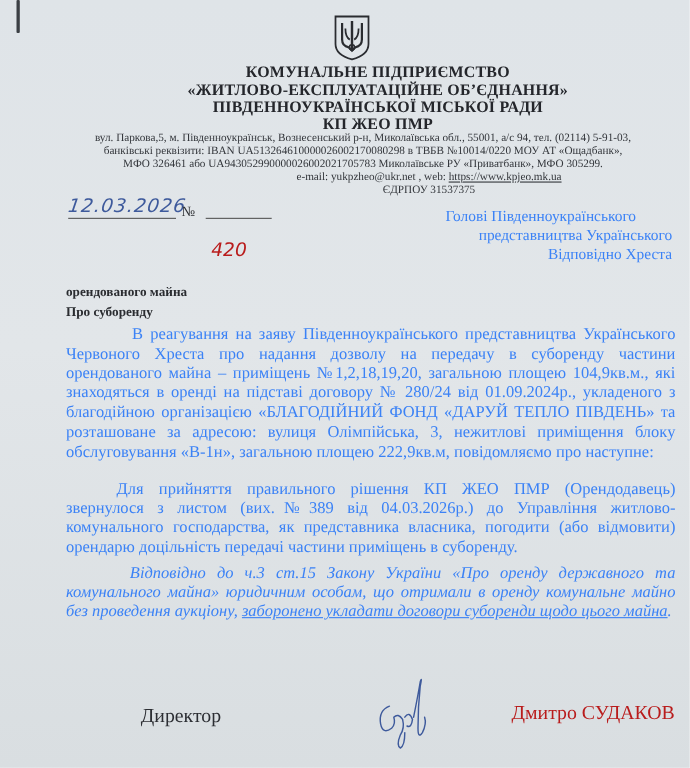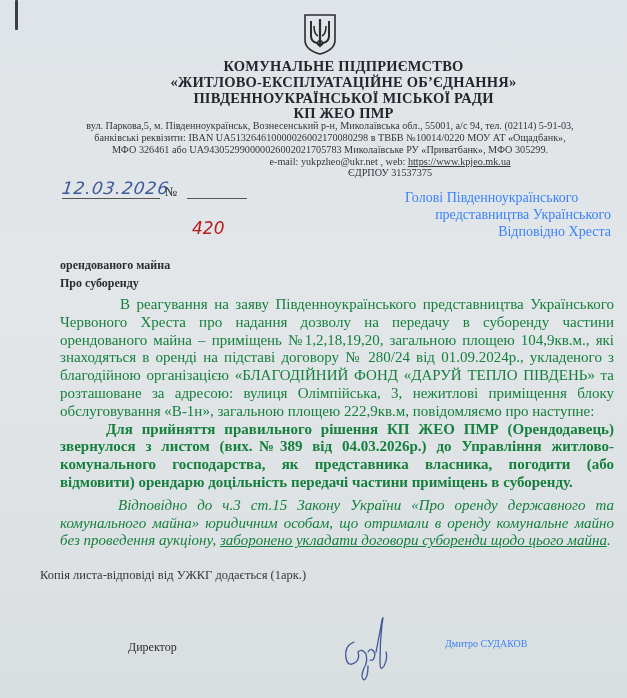--- a/index.html
+++ b/index.html
@@ -35,7 +35,7 @@
   .addressee .l1 { text-align:left; }
   .addressee .l2 { text-align:right; }
   .subject { position:absolute; left:60px; top:256px; font-weight:bold; font-size:12px; line-height:18px; color:#2a2c30; }
-  .body { position:absolute; left:60px; top:296px; width:554px; font-size:15px; line-height:17.8px; color:#15803d; text-align:justify; }
+  .body { position:absolute; left:60px; top:296px; width:554px; font-size:15px; line-height:17.8px; color:#3b82f6; text-align:justify; }
   .body p { margin:0; text-indent:60px; }
   .body p.p2 { text-indent:46px; margin-top:0;font-weight:bold; }
   .body p.p3 { text-indent:58px; margin-top:5px;font-style:italic; }

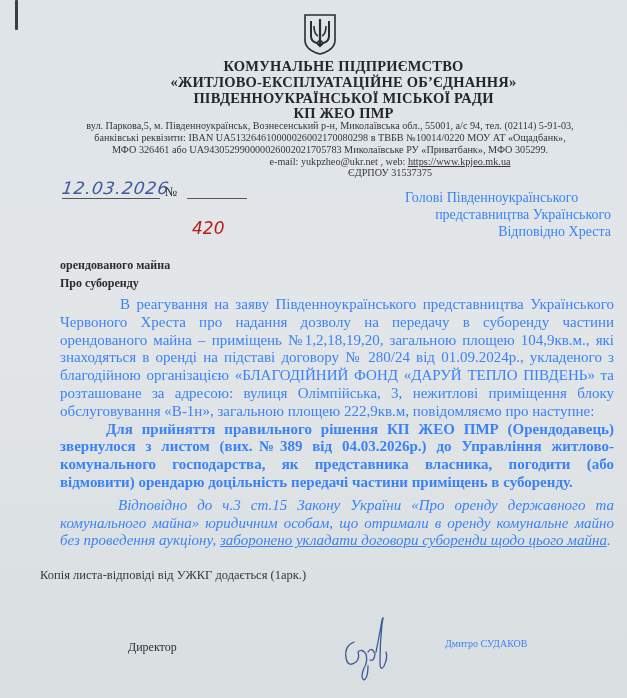--- a/index.html
+++ b/index.html
@@ -37,7 +37,7 @@
   .subject { position:absolute; left:60px; top:256px; font-weight:bold; font-size:12px; line-height:18px; color:#2a2c30; }
   .body { position:absolute; left:60px; top:296px; width:554px; font-size:15px; line-height:17.8px; color:#3b82f6; text-align:justify; }
   .body p { margin:0; text-indent:60px; }
-  .body p.p2 { text-indent:46px; margin-top:0;font-weight:bold; }
+  .body p.p2 { text-indent:46px; margin-top:16px; }
   .body p.p3 { text-indent:58px; margin-top:5px;font-style:italic; }
   .body .u { text-decoration: underline; }
   .attach { position:absolute; left:40px; top:568px; font-size:12.5px; color:#34373c; }

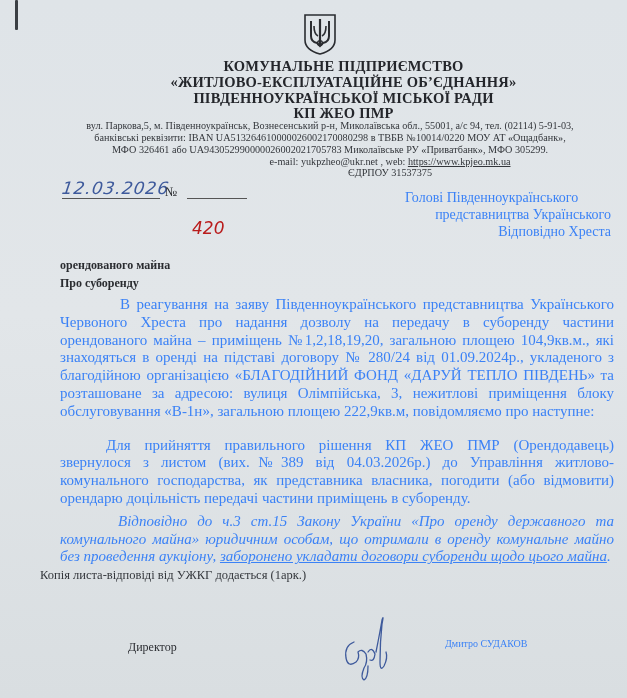--- a/index.html
+++ b/index.html
@@ -95,7 +95,6 @@
     <p class="p3"><span>Відповідно до ч.3 ст.15 Закону України «Про оренду державного та комунального майна» юридичним особам, що отримали в оренду комунальне майно без проведення аукціону, </span><span class="u">заборонено укладати договори суборенди щодо цього майна</span><span>.</span></p>
   </div>
 
-  <div class="attach">Копія листа-відповіді від УЖКГ додається (1арк.)</div>
 
   <div class="role">Директор</div>
   <svg class="signature" viewBox="0 0 55 75">

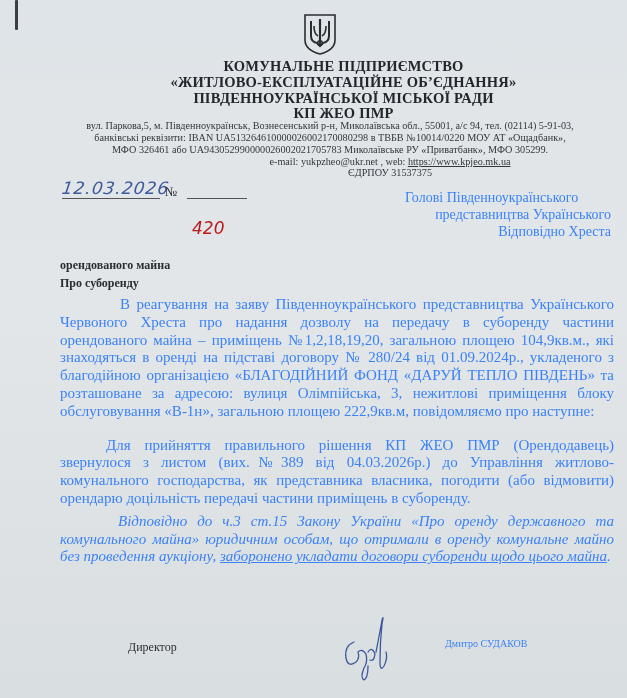--- a/index.html
+++ b/index.html
@@ -41,7 +41,7 @@
   .body p.p3 { text-indent:58px; margin-top:5px;font-style:italic; }
   .body .u { text-decoration: underline; }
   .attach { position:absolute; left:40px; top:568px; font-size:12.5px; color:#34373c; }
-  .role { position:absolute; left:128px; top:640px; font-size:12px; color:#2c2e33; }
+  .role { position:absolute; left:128px; top:640px; font-size:18px; color:#2c2e33; }
   .signature { position:absolute; left:340px; top:612px; width:55px; height:75px; }
   .signer { position:absolute; left:445px; top:638px; font-size:10px; color:#3b82f6; }
 </style>

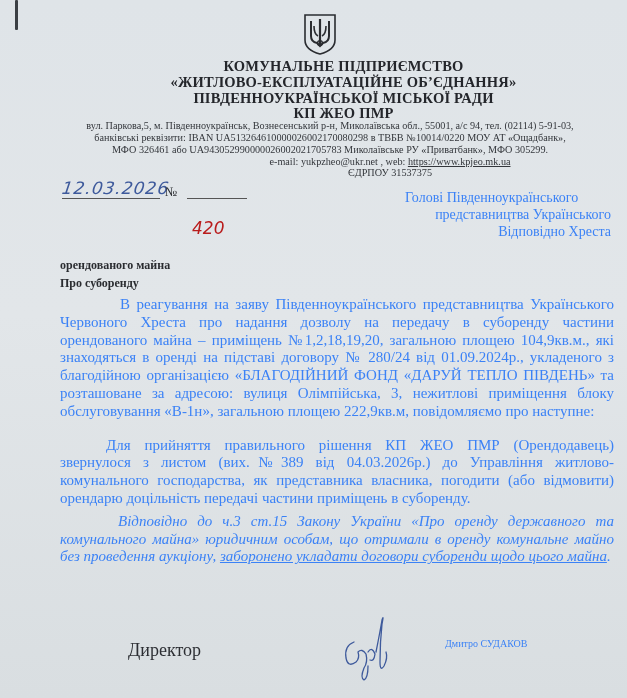--- a/index.html
+++ b/index.html
@@ -43,7 +43,7 @@
   .attach { position:absolute; left:40px; top:568px; font-size:12.5px; color:#34373c; }
   .role { position:absolute; left:128px; top:640px; font-size:18px; color:#2c2e33; }
   .signature { position:absolute; left:340px; top:612px; width:55px; height:75px; }
-  .signer { position:absolute; left:445px; top:638px; font-size:10px; color:#3b82f6; }
+  .signer { position:absolute; left:465px; top:638px; font-size:18px; color:#b91c1c; }
 </style>
 </head>
 <body>

